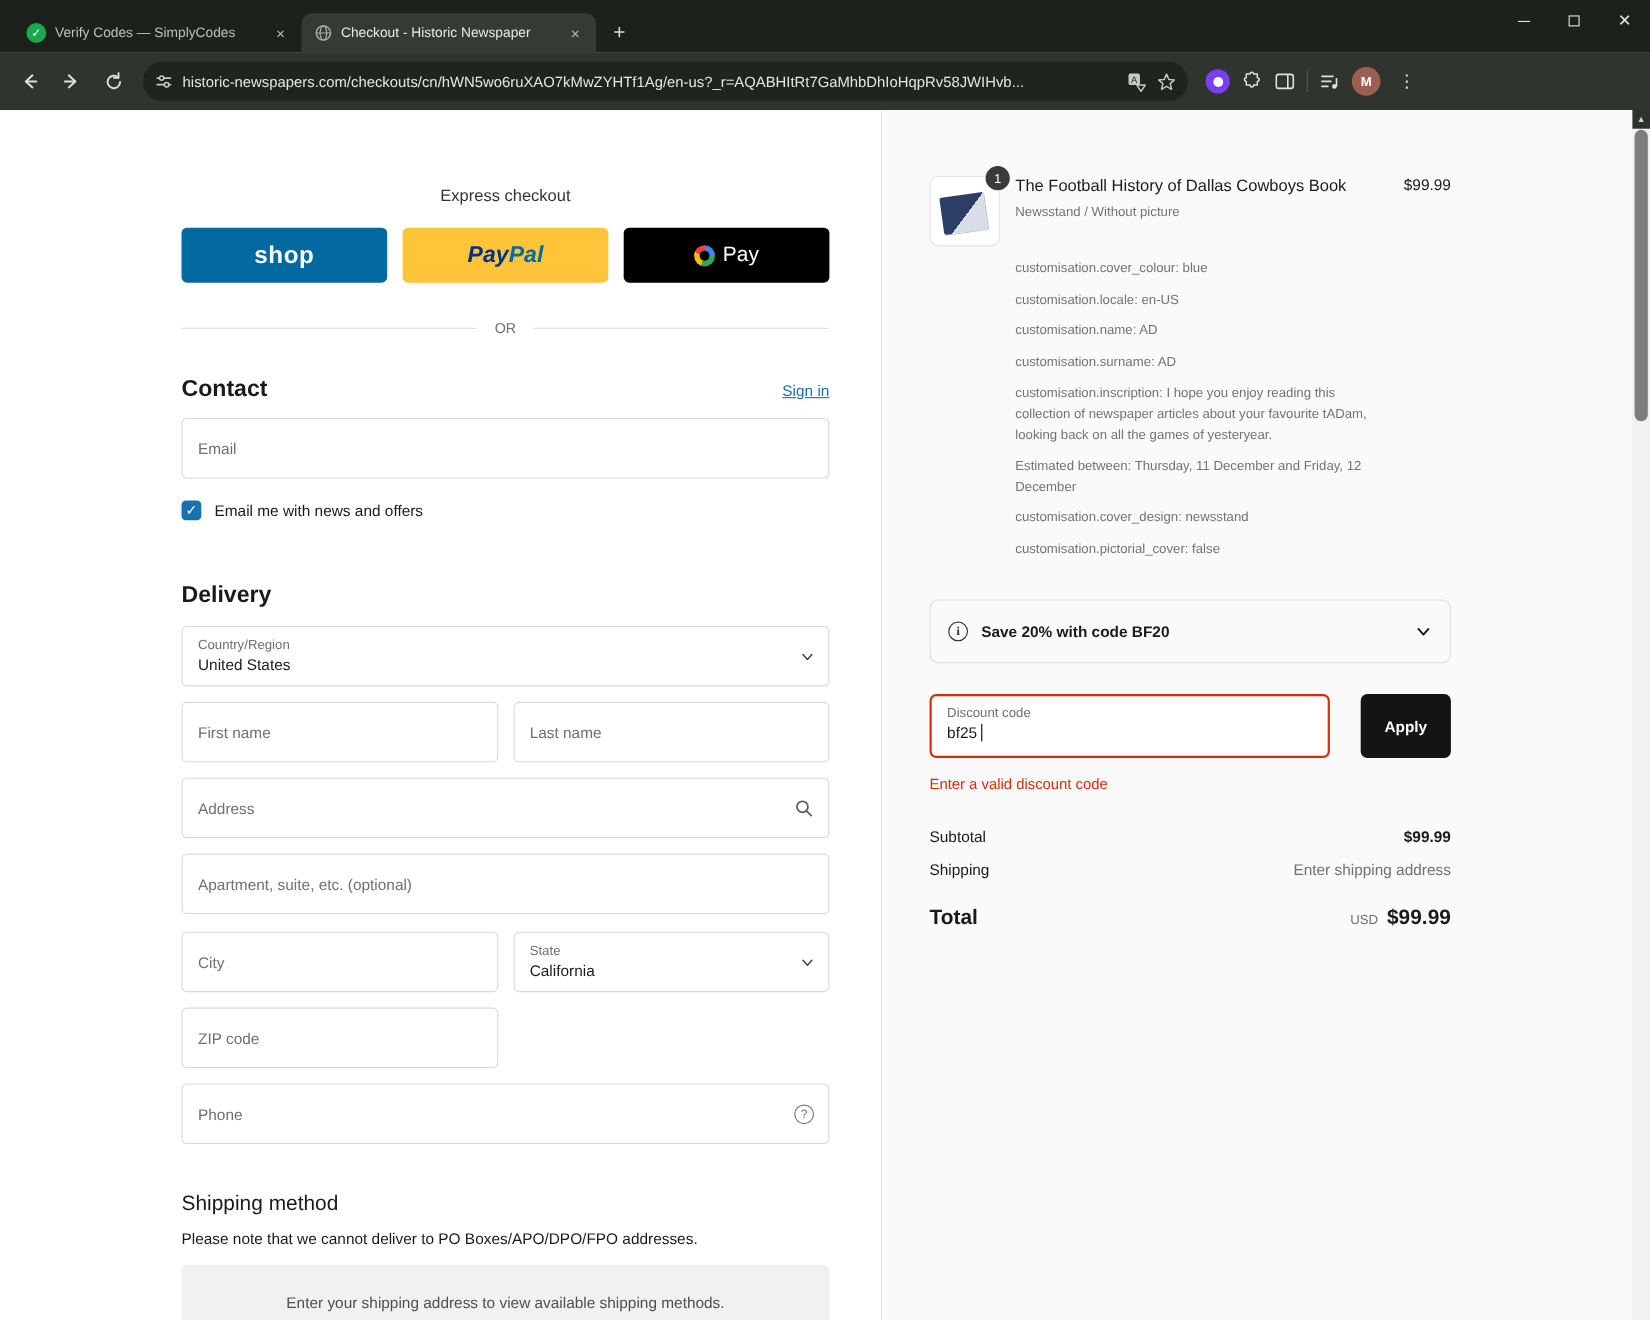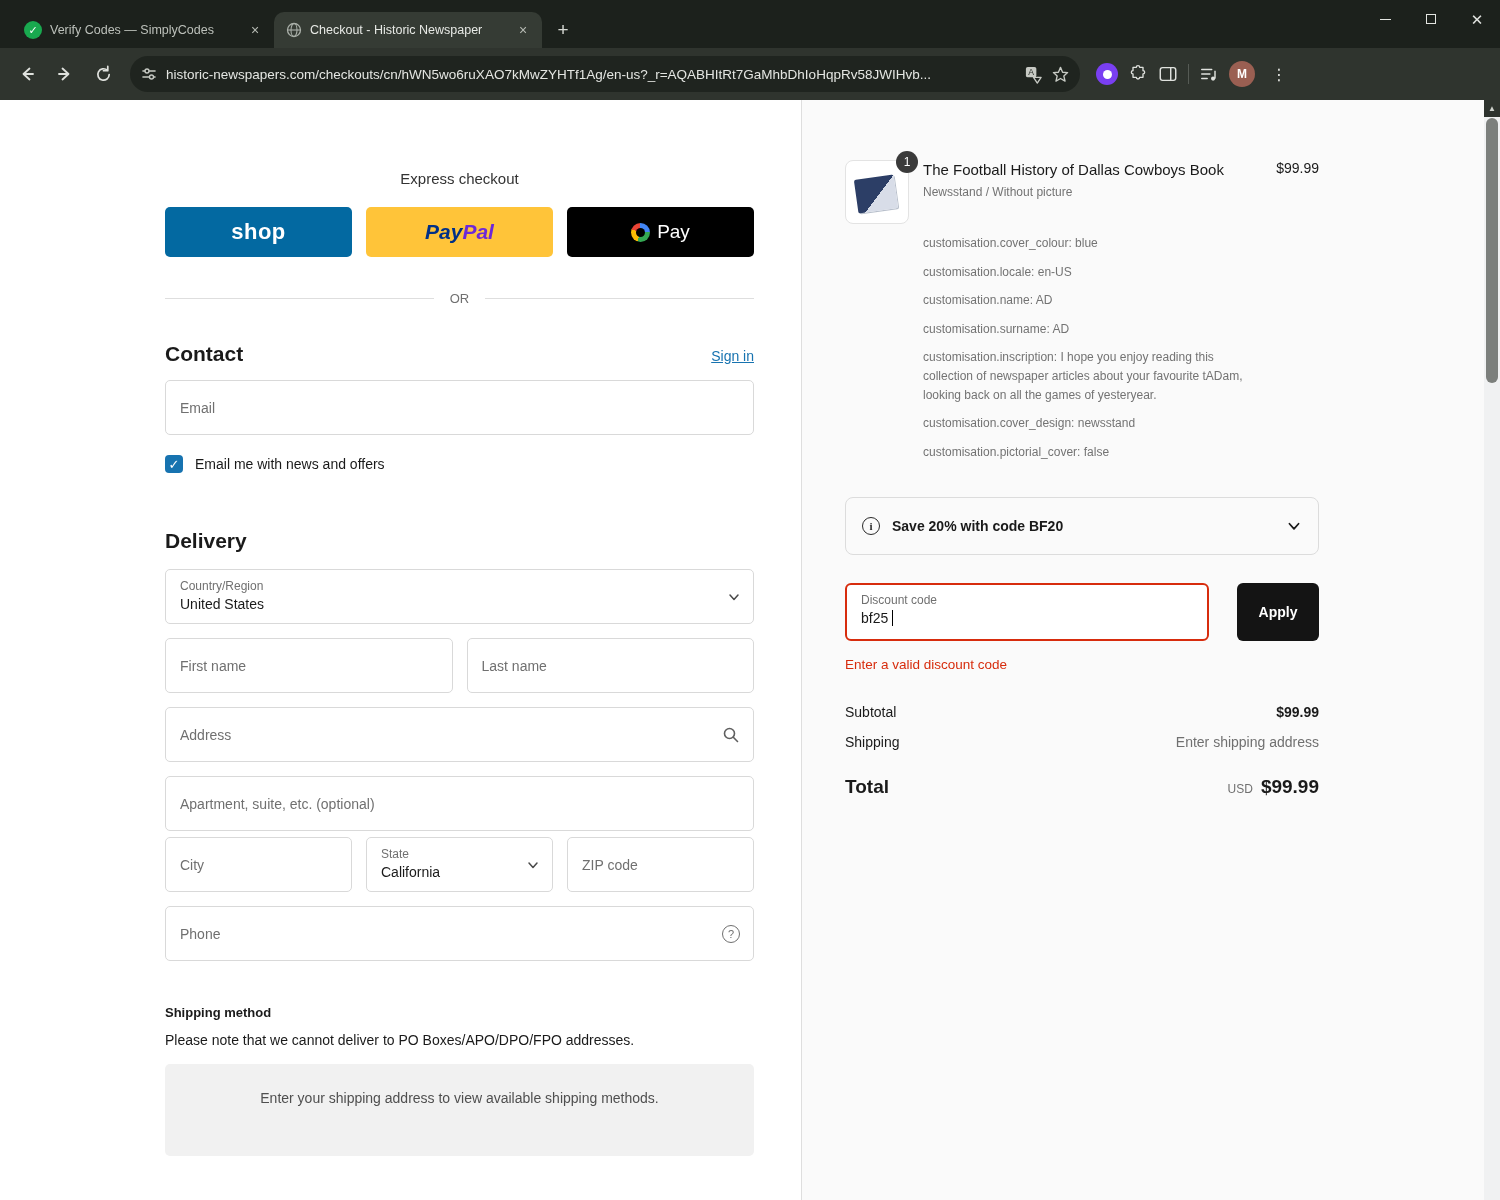--- a/index.html
+++ b/index.html
@@ -45,7 +45,7 @@
   .pay-btn { flex:1; height:50px; border-radius:5px; display:flex; align-items:center; justify-content:center; cursor:pointer; }
   .pay-shop { background:#0369a1; color:#fff; font-weight:bold; font-size:22px; letter-spacing:0.5px; }
   .pay-paypal { background:#ffc439; font-style:italic; font-weight:bold; font-size:21px; }
-  .pp-pay { color:#003087; } .pp-pal { color:#6d28d9; }
+  .pp-pay { color:#003087; } .pp-pal { color:#0369a1; }
   .pay-gpay { background:#000; color:#fff; font-size:19px; gap:7px; }
   .gpay-g { width:19px; height:19px; border-radius:50%; background:conic-gradient(#4285f4 0 90deg,#34a853 90deg 200deg,#fbbc04 200deg 290deg,#ea4335 290deg 360deg); position:relative; }
   .gpay-g::after { content:""; position:absolute; inset:5px; background:#000; border-radius:50%; }

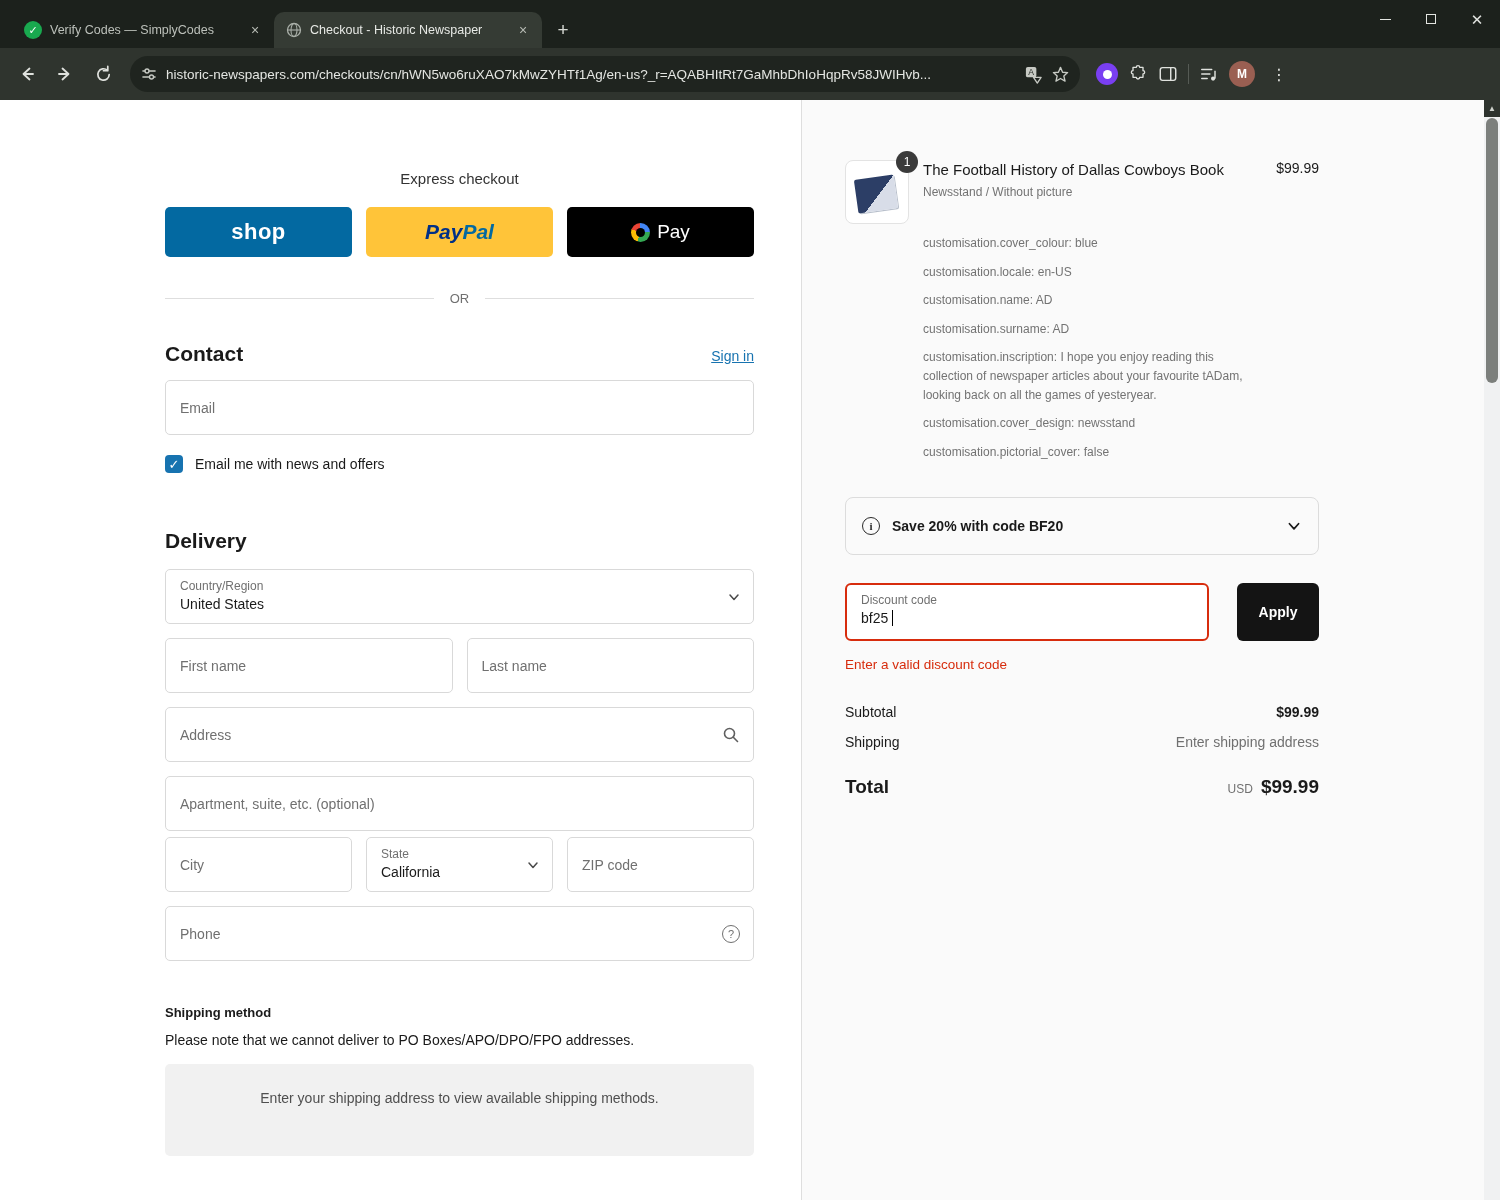--- a/index.html
+++ b/index.html
@@ -329,6 +329,7 @@
           <div class="prop-line">customisation.name: AD</div>
           <div class="prop-line">customisation.surname: AD</div>
           <div class="prop-line">customisation.inscription: I hope you enjoy reading this collection of newspaper articles about your favourite tADam, looking back on all the games of yesteryear.</div>
+          <div class="prop-line">Estimated between: Thursday, 11 December and Friday, 12 December</div>
           <div class="prop-line">customisation.cover_design: newsstand</div>
           <div class="prop-line">customisation.pictorial_cover: false</div>
         </div>

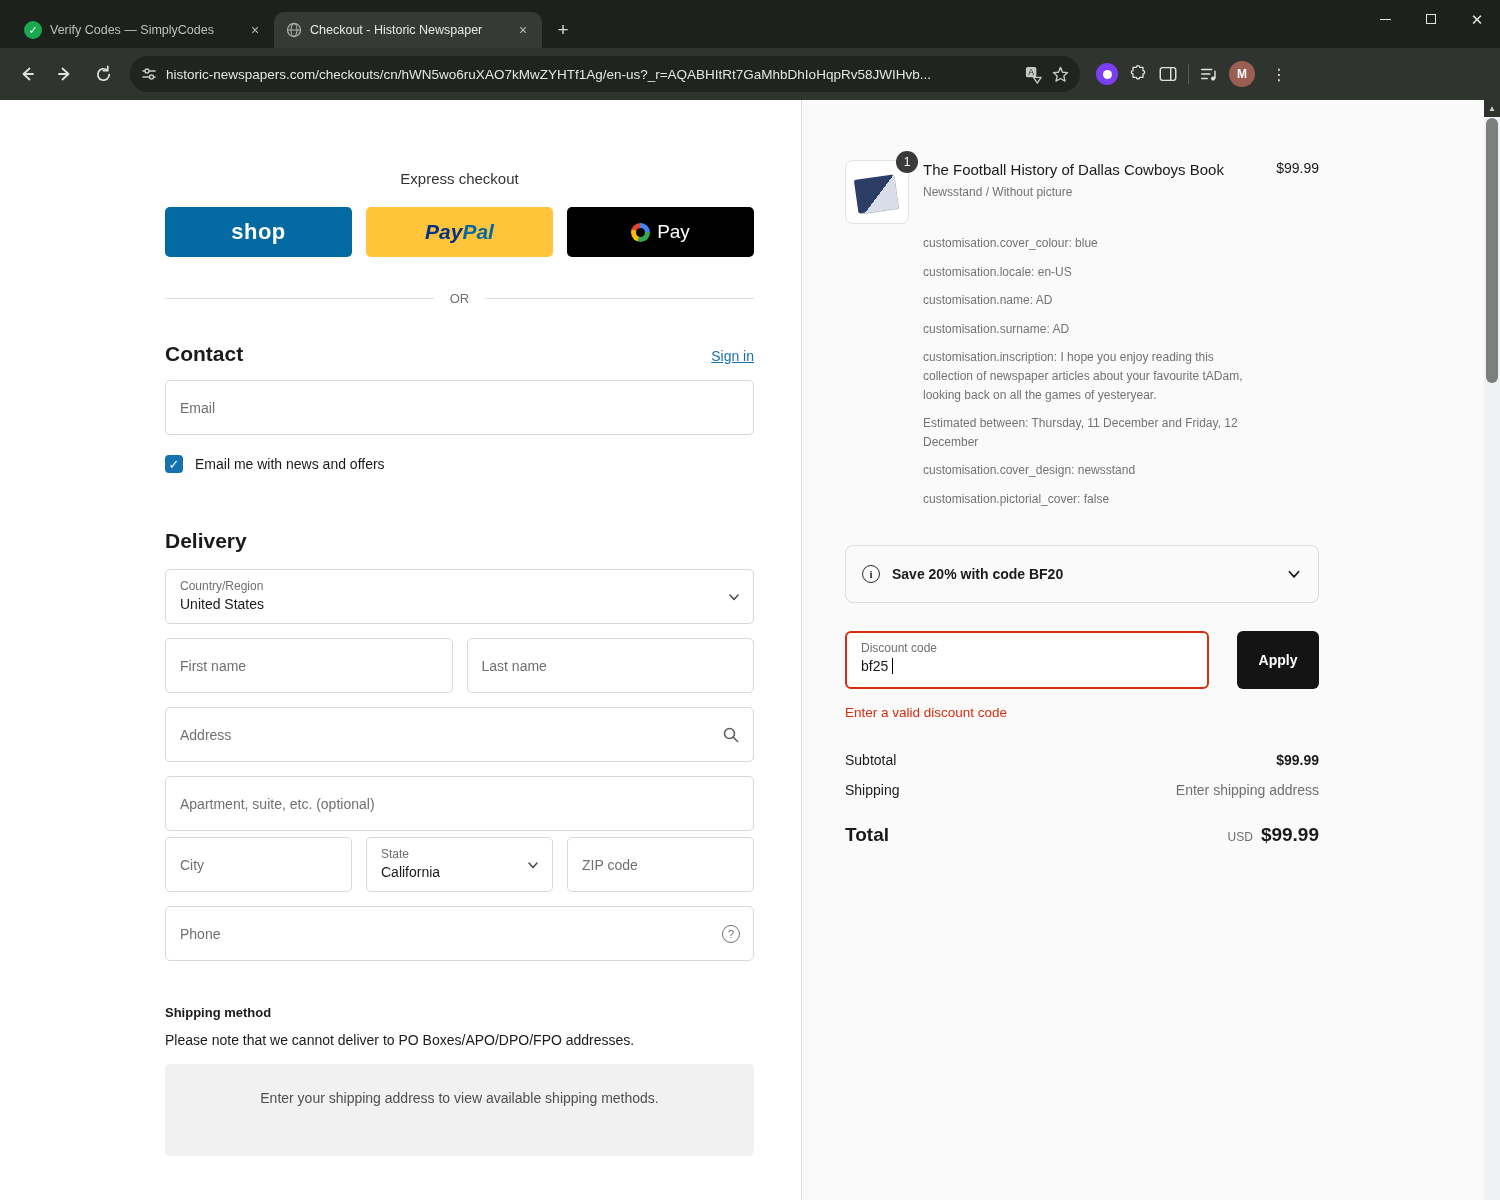--- a/index.html
+++ b/index.html
@@ -70,7 +70,7 @@
   .select-box .chev { position:absolute; right:12px; top:50%; transform:translateY(-50%); }
 
   .grid-2 { display:grid; grid-template-columns:1fr 1fr; gap:14px; margin-top:14px; }
-  .grid-3 { display:grid; grid-template-columns:1fr 1fr 1fr; gap:14px; margin-top:6px; }
+  .grid-3 { display:grid; grid-template-columns:1fr 1fr; gap:14px; margin-top:16px; }
   .grid-2 .field, .grid-3 .field { margin-top:0; }
   .grid-3 .select-box { margin-top:0; }
 

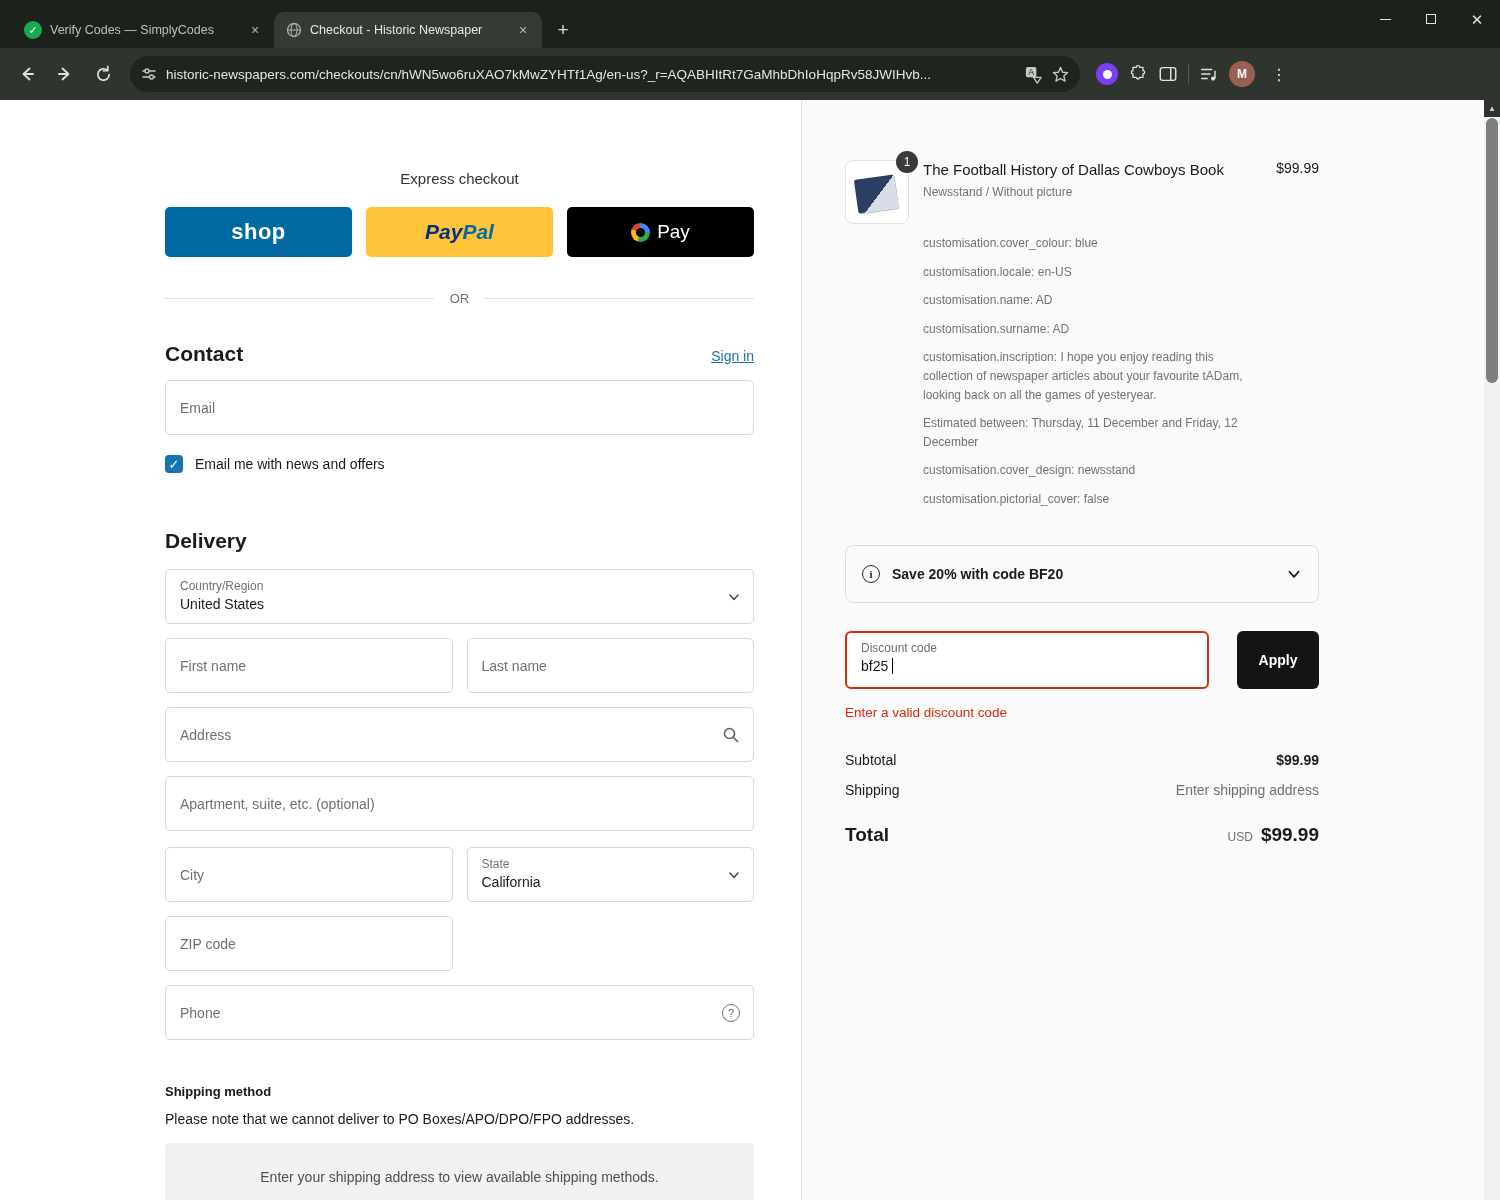--- a/index.html
+++ b/index.html
@@ -74,7 +74,7 @@
   .grid-2 .field, .grid-3 .field { margin-top:0; }
   .grid-3 .select-box { margin-top:0; }
 
-  h3.sec { font-size:13px; font-weight:bold; margin-top:44px; }
+  h3.sec { font-size:19px; font-weight:normal; margin-top:44px; }
   .ship-note { margin-top:12px; font-size:14px; color:#1a1a1a; }
   .ship-empty { margin-top:16px; background:#f1f1f1; border-radius:5px; padding:26px 16px; text-align:center; font-size:14px; color:#4f4f4f; min-height:92px; }
 

